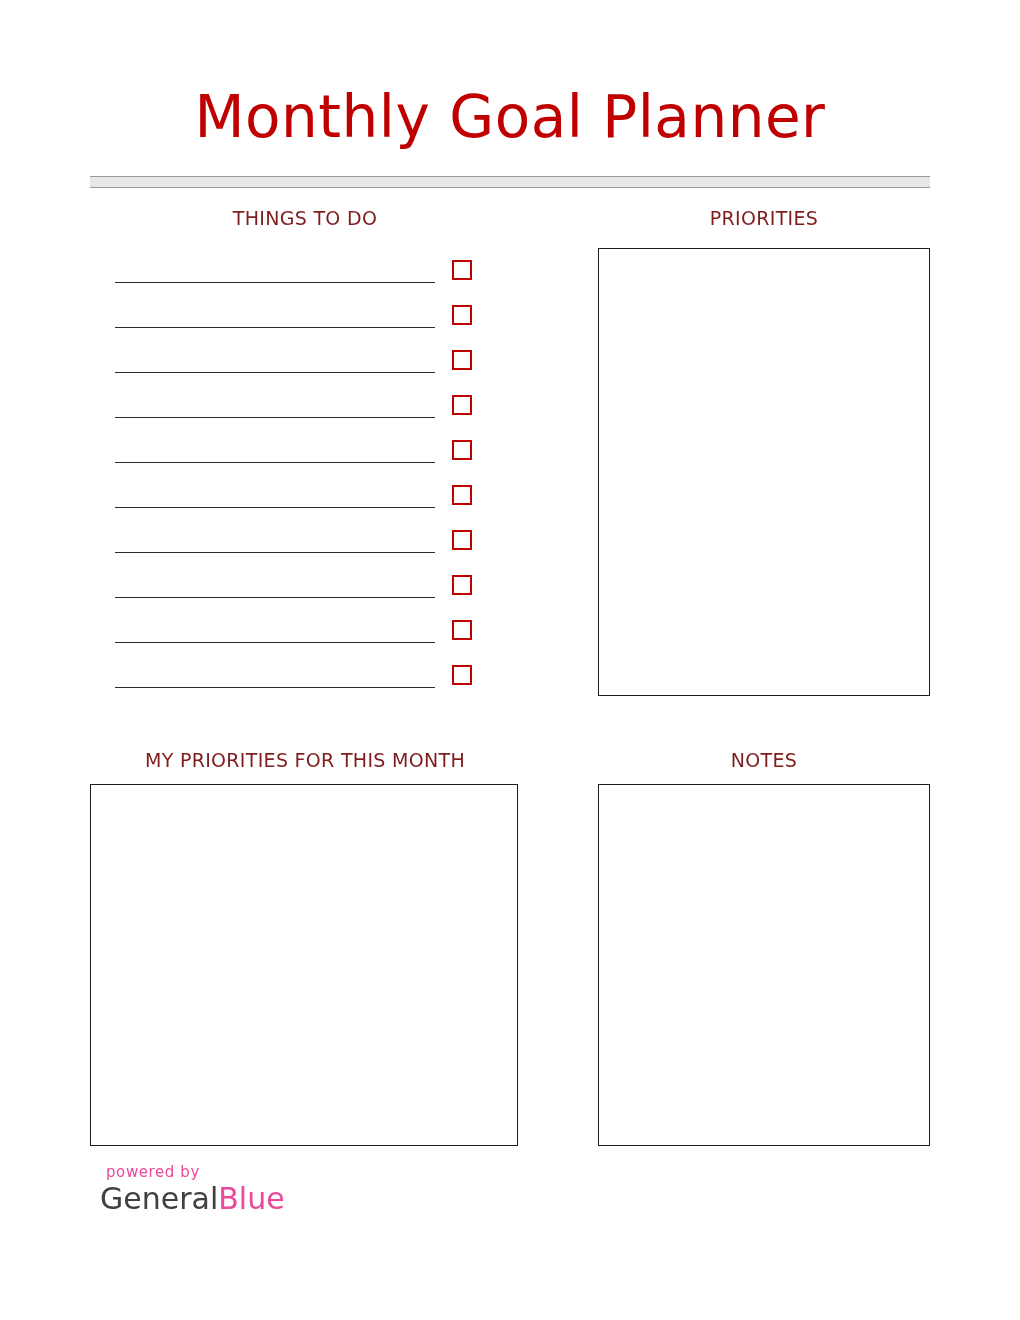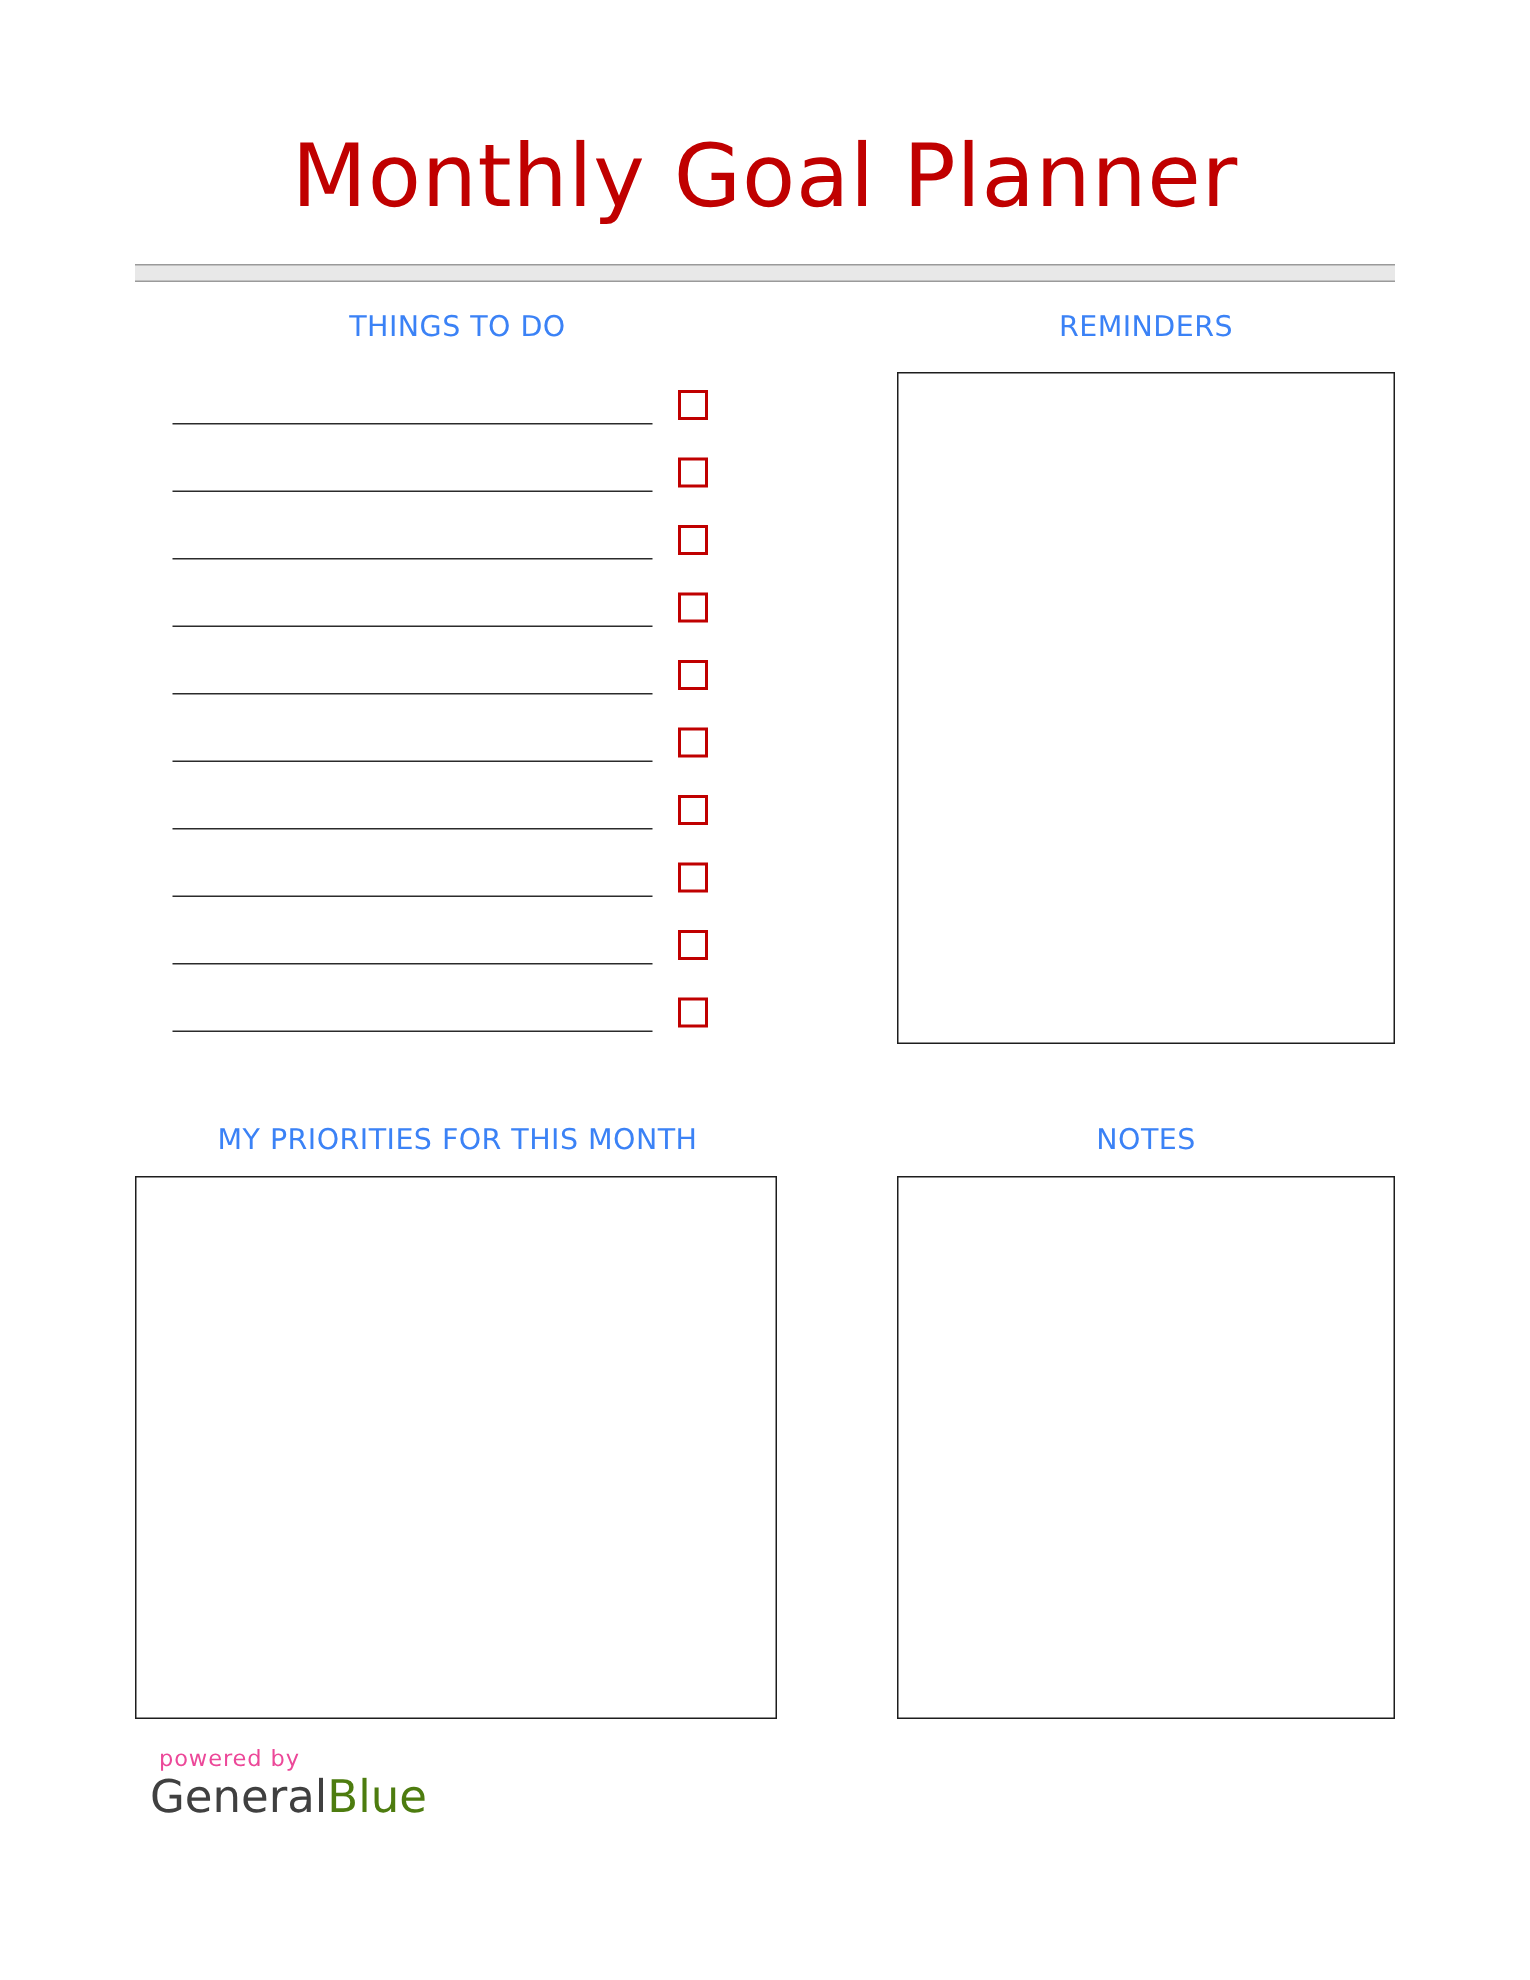--- a/index.html
+++ b/index.html
@@ -54,7 +54,7 @@
   
   .sec-heading {
     position: absolute;
-    color: #3b82f6;
+    color: #7f1d1d;
     font-size: 19px;
     font-weight: 400;
     letter-spacing: 0.3px;

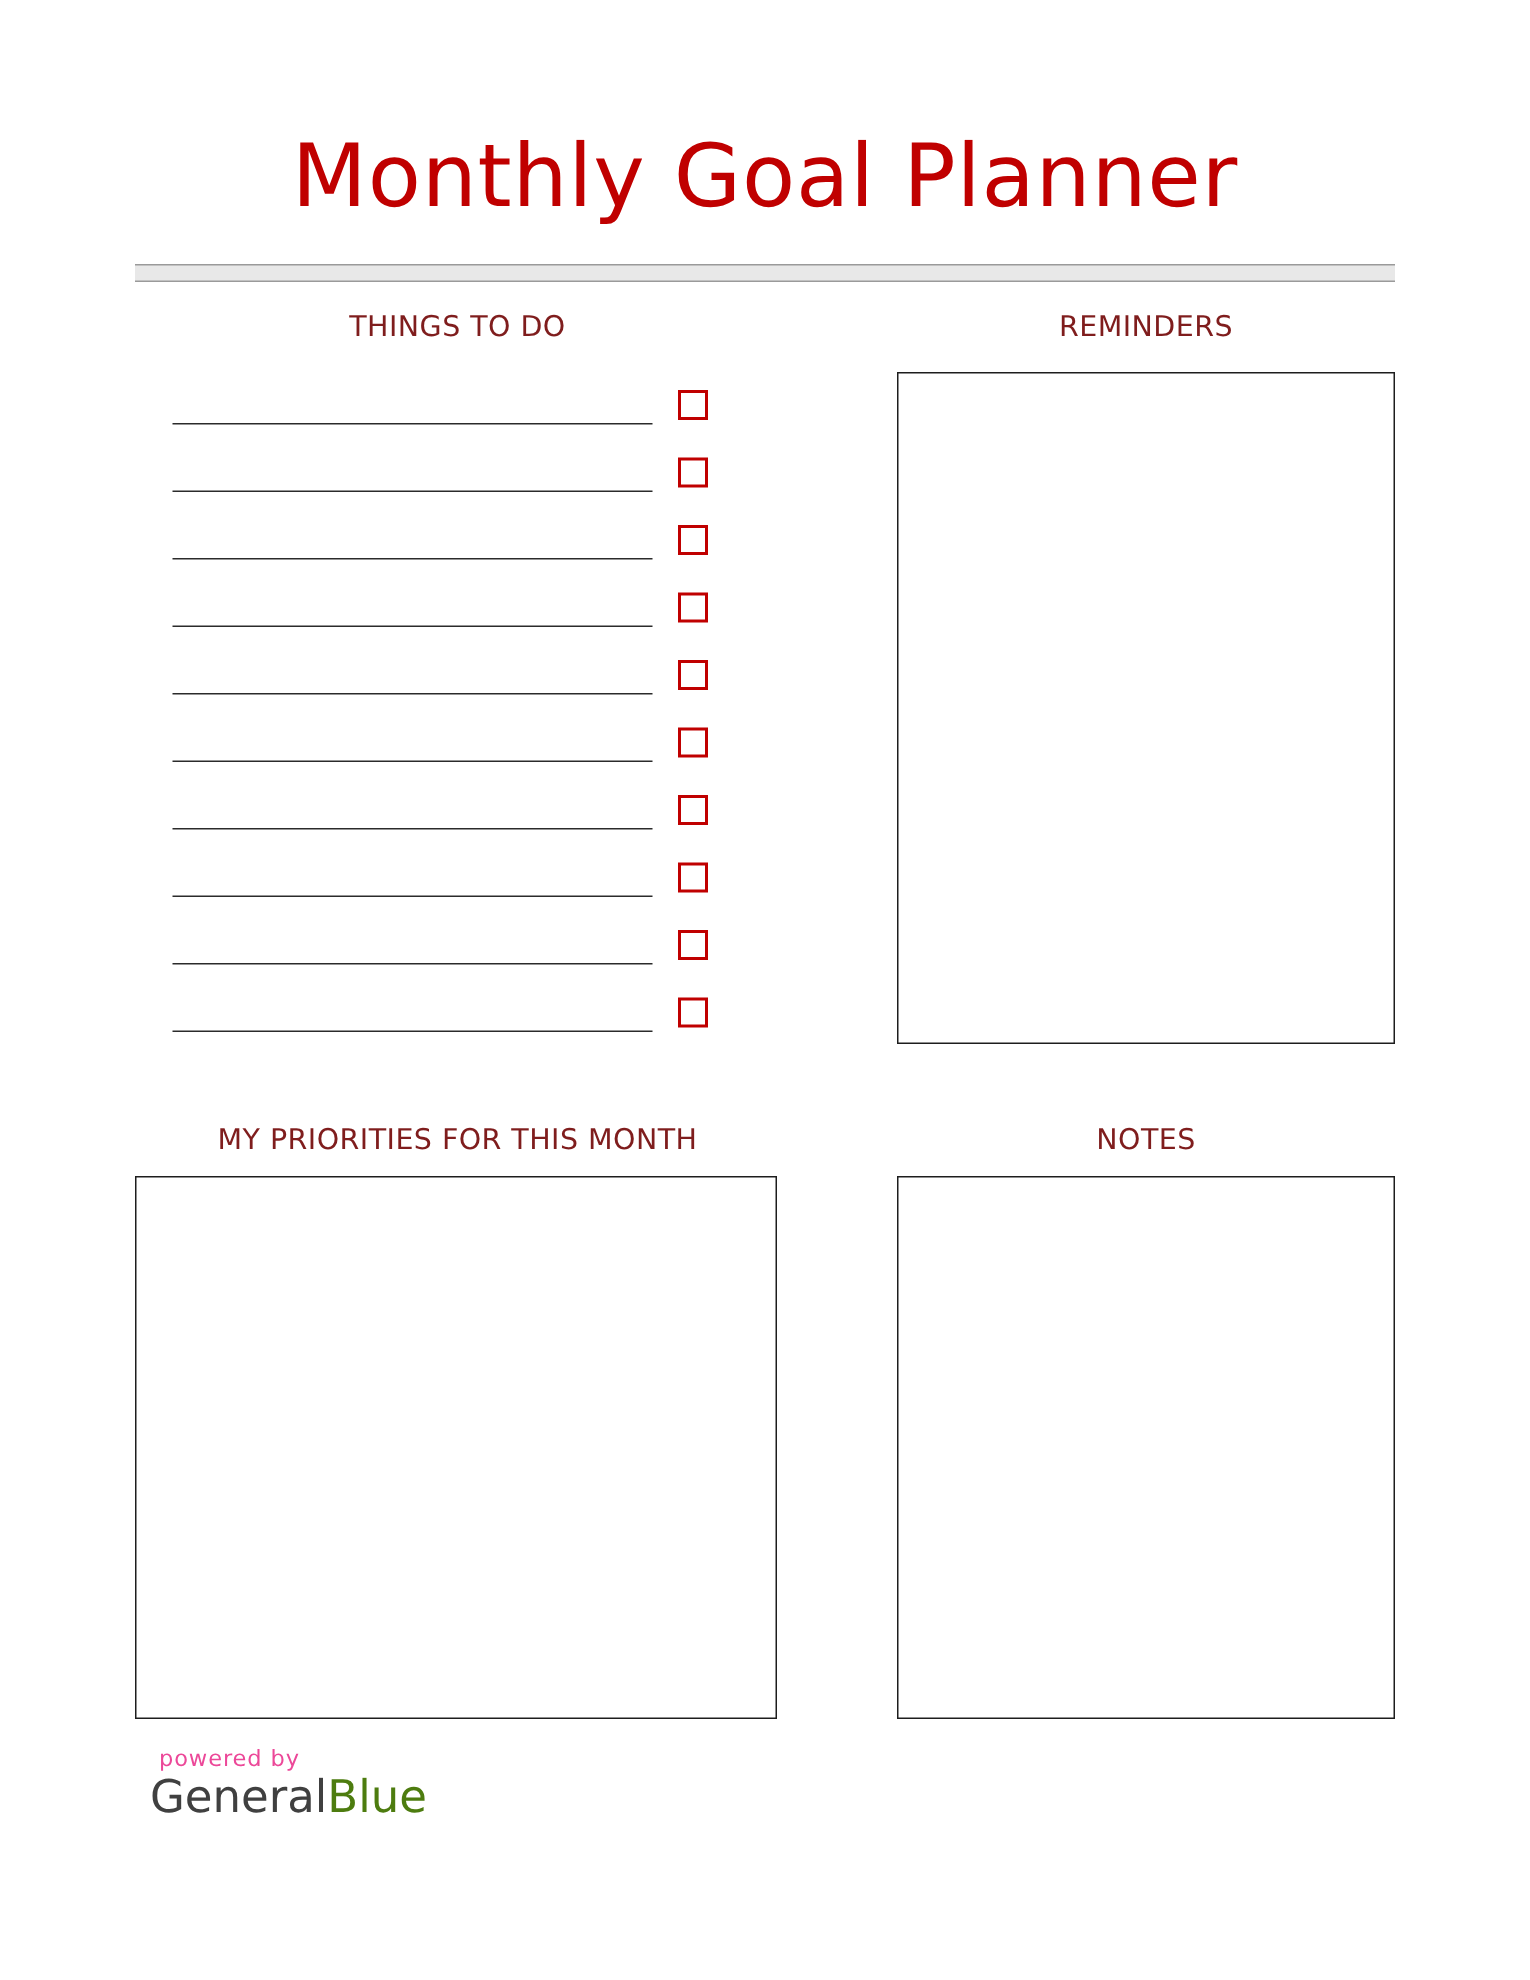--- a/index.html
+++ b/index.html
@@ -138,7 +138,7 @@
 
   <div class="sec-heading" id="h-todo">THINGS TO DO</div>
 
-  <div class="sec-heading" id="h-reminders">REMINDERS</div>
+  <div class="sec-heading" id="h-reminders">PRIORITIES</div>
 
   <div class="sec-heading" id="h-priorities">MY PRIORITIES FOR THIS MONTH</div>
 

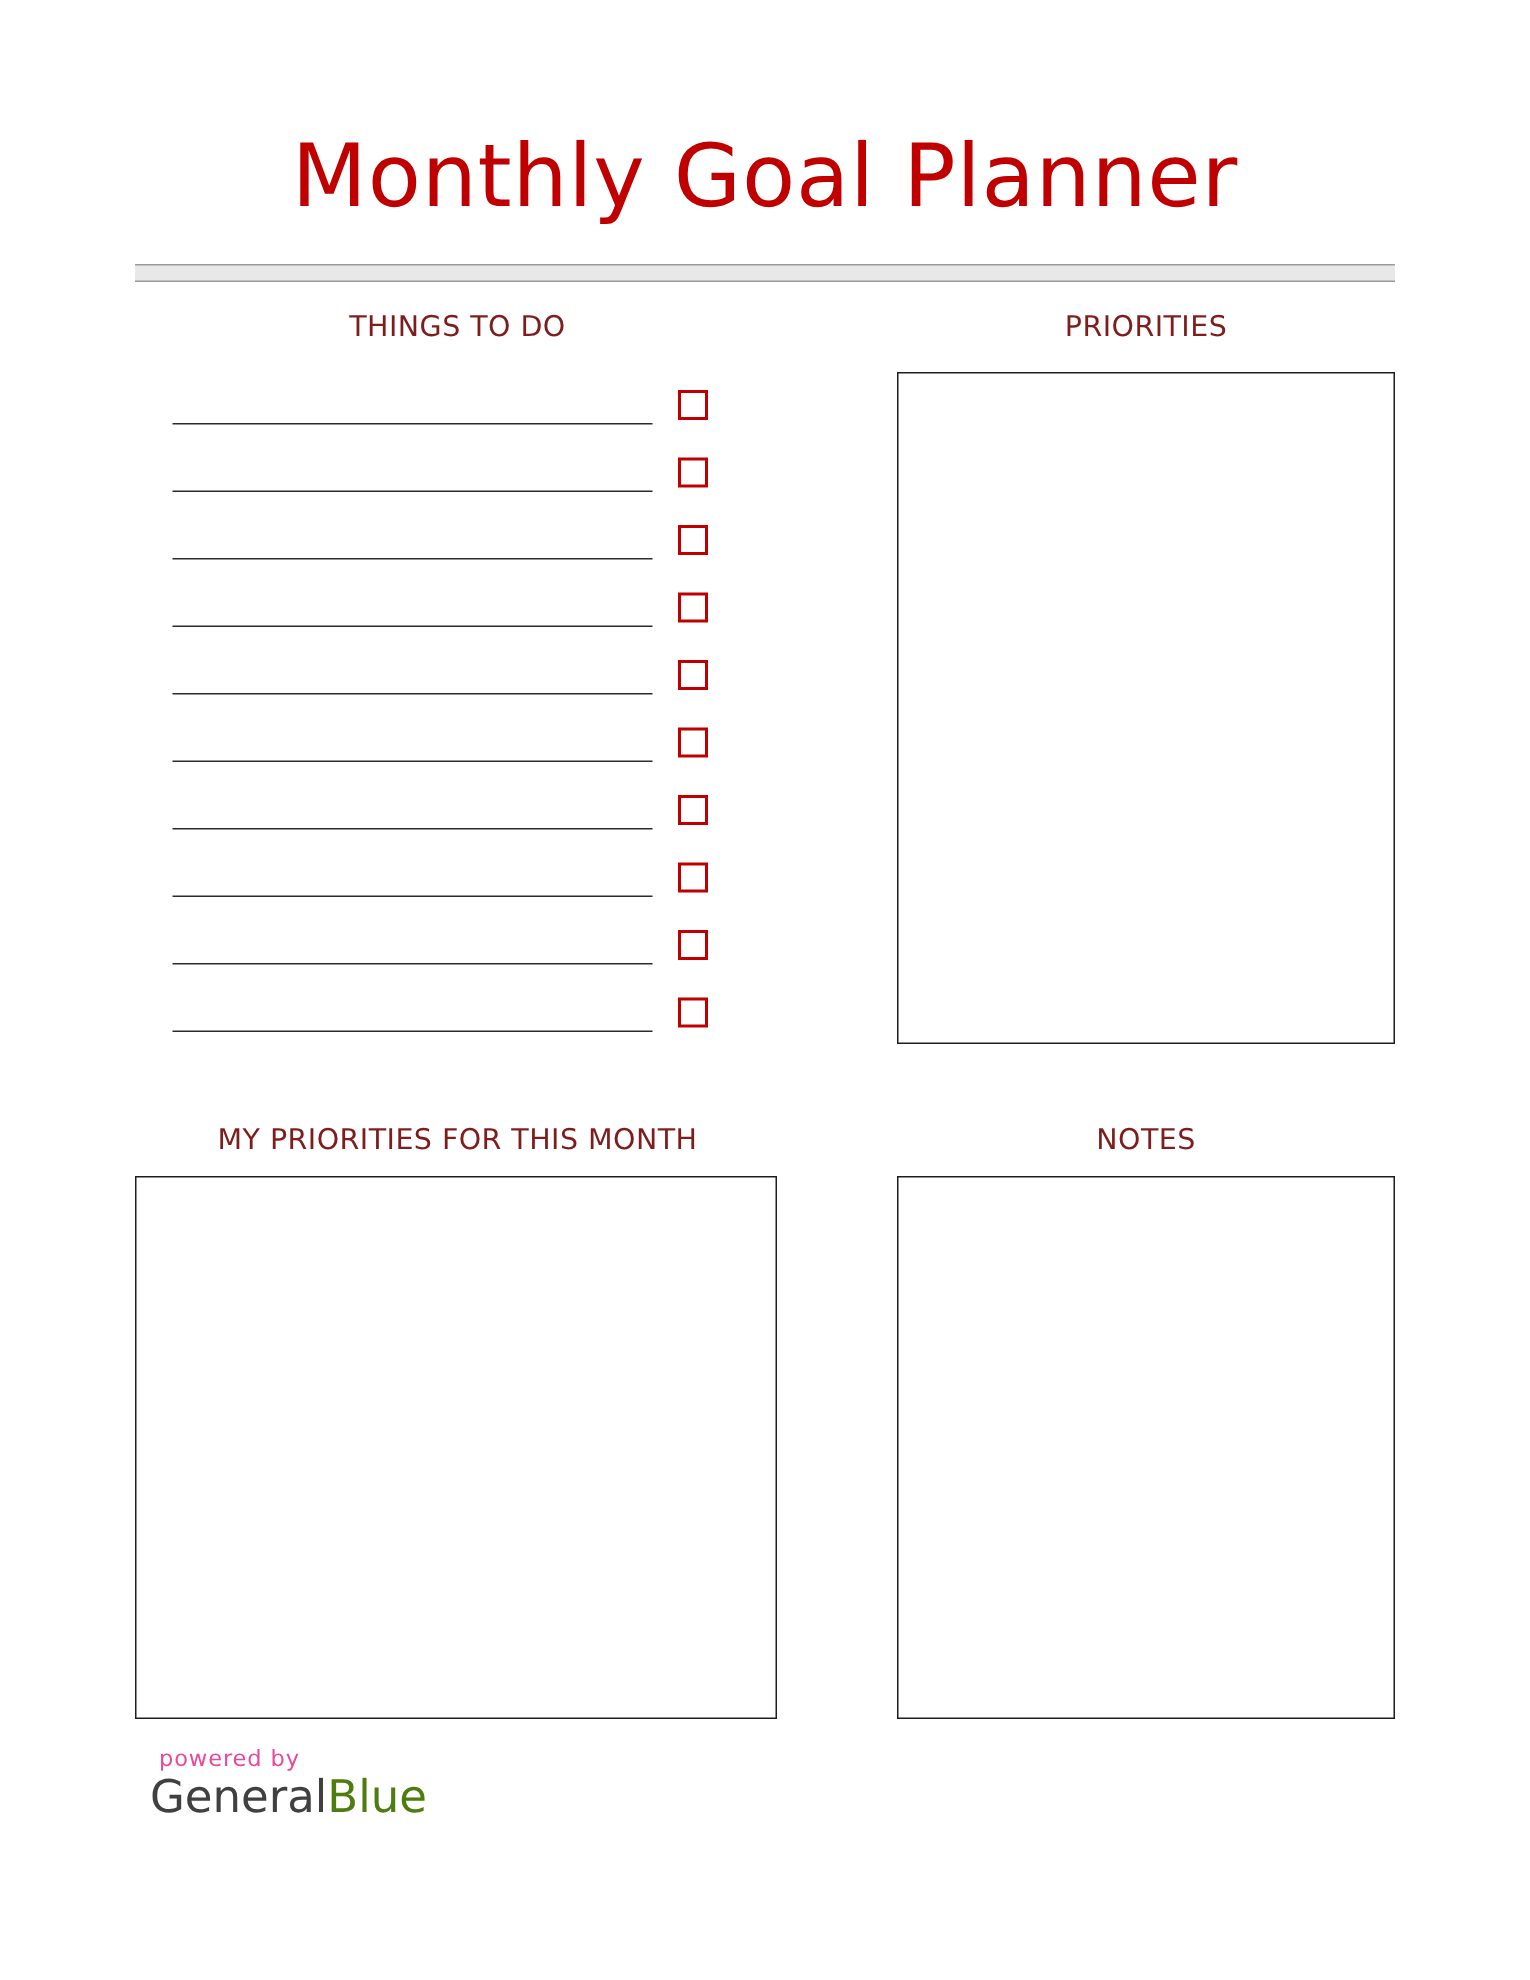--- a/index.html
+++ b/index.html
@@ -125,7 +125,7 @@
     line-height: 1.05;
   }
   .brand .general { color: #404040; }
-  .brand .blue    { color: #4d7c0f; }
+  .brand .blue    { color: #ec4899; }
 </style>
 </head>
 <body>

